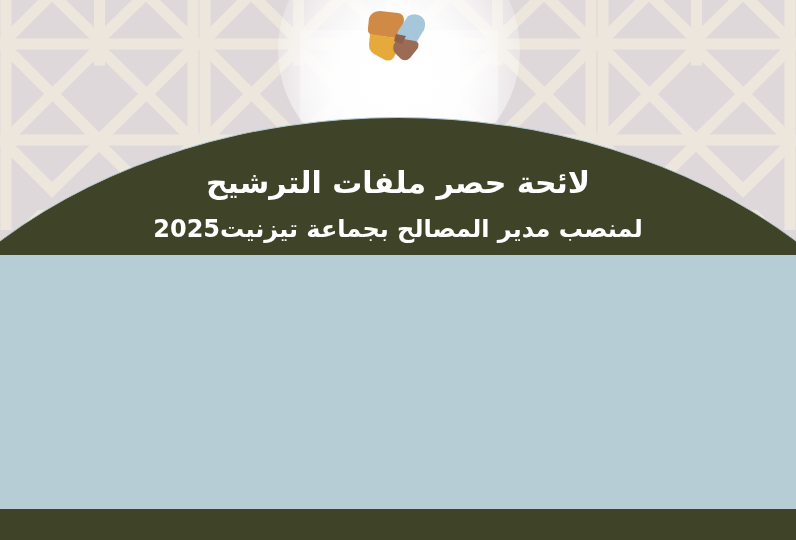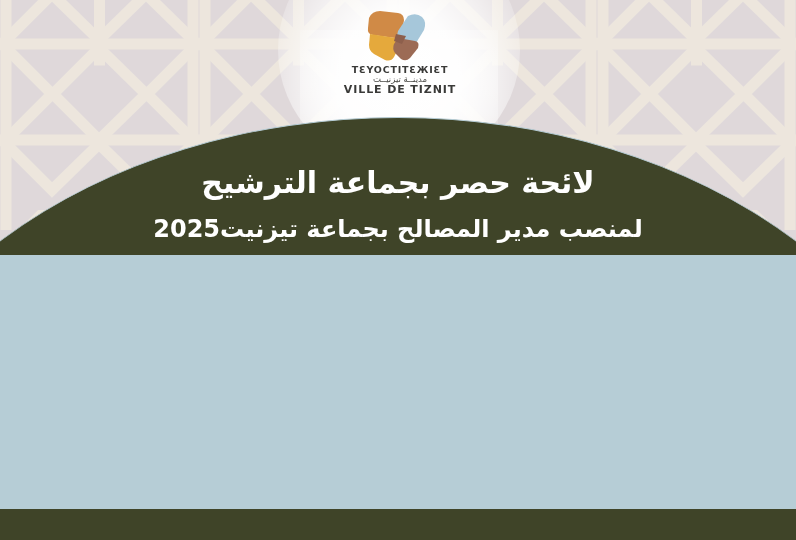--- a/index.html
+++ b/index.html
@@ -196,11 +196,6 @@
 
       <path d="M60 30 L70 32 L66 40 L58 37 Z" fill="#8d5f4c"></path>
     </svg>
-    <div class="logo-text">
-      <div class="logo-tifinagh">TƐYOCTITƐЖIƐT</div>
-      <div class="logo-arabic">مدينــة تيزنيــت</div>
-      <div class="logo-latin">VILLE DE TIZNIT</div>
-    </div>
   </div>
 
   <div class="dome"></div>

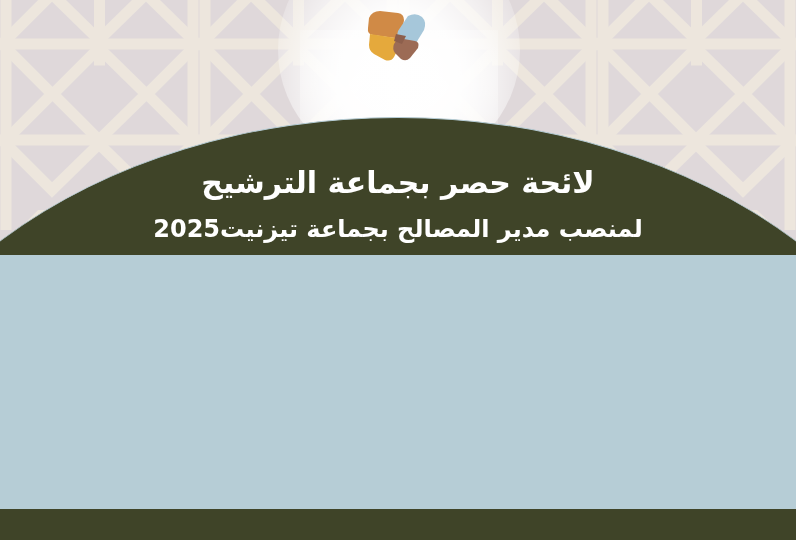--- a/index.html
+++ b/index.html
@@ -201,7 +201,7 @@
   <div class="dome"></div>
 
   <div class="headline">
-    <span class="headline-line headline-line-1">لائحة حصر بجماعة الترشيح</span>
+    <span class="headline-line headline-line-1">لائحة حصر ملفات الترشيح</span>
     <span class="headline-line headline-line-2">لمنصب مدير المصالح بجماعة تيزنيت2025</span>
   </div>
 

